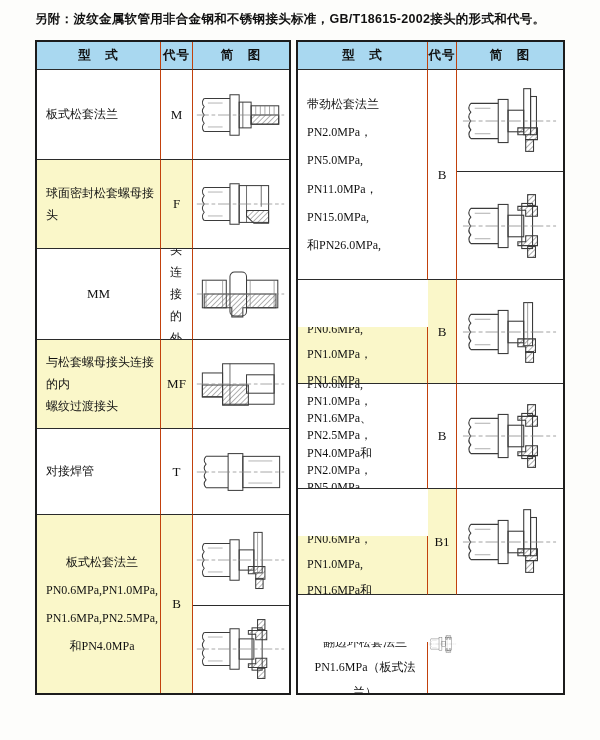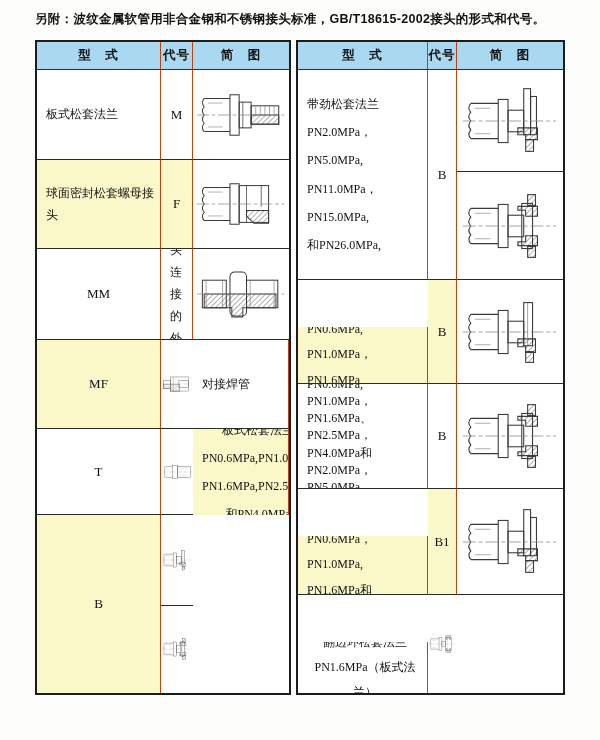--- a/index.html
+++ b/index.html
@@ -210,6 +210,8 @@
       </svg>
   </div>
 
+  <div class="cell type-cell hl">与松套螺母接头连接的内
+螺纹过渡接头</div>
   <div class="cell code-cell hl">MF</div>
   <div class="cell lastc">
     <svg class="diag" viewBox="0 0 100 74" width="92" height="72">

